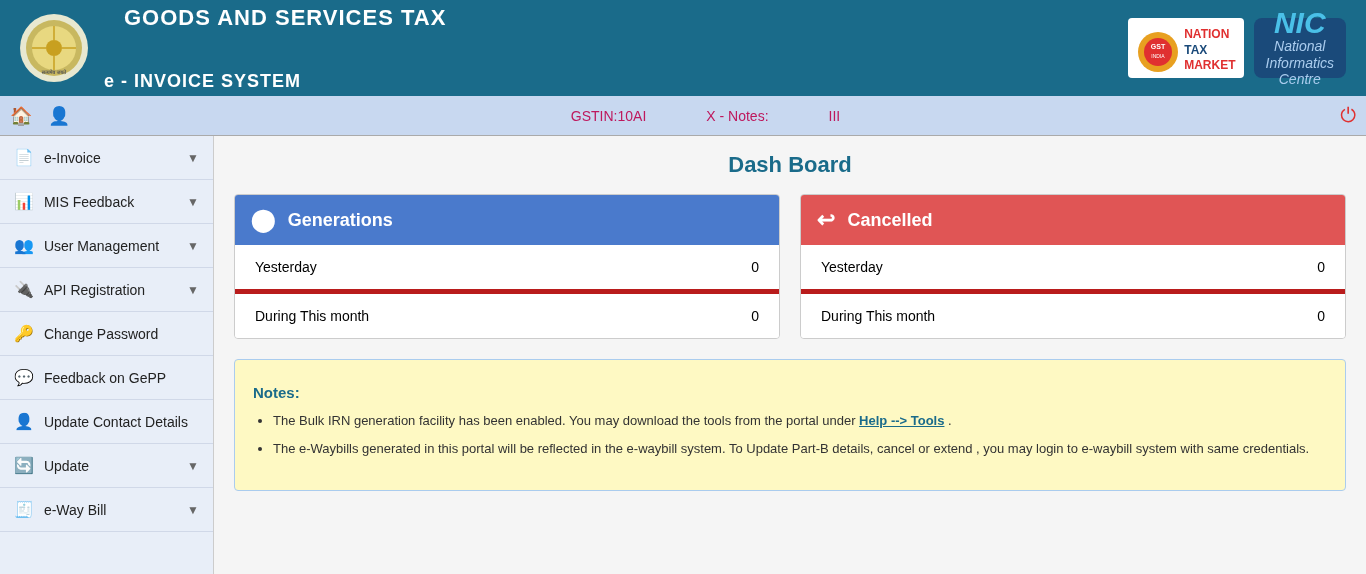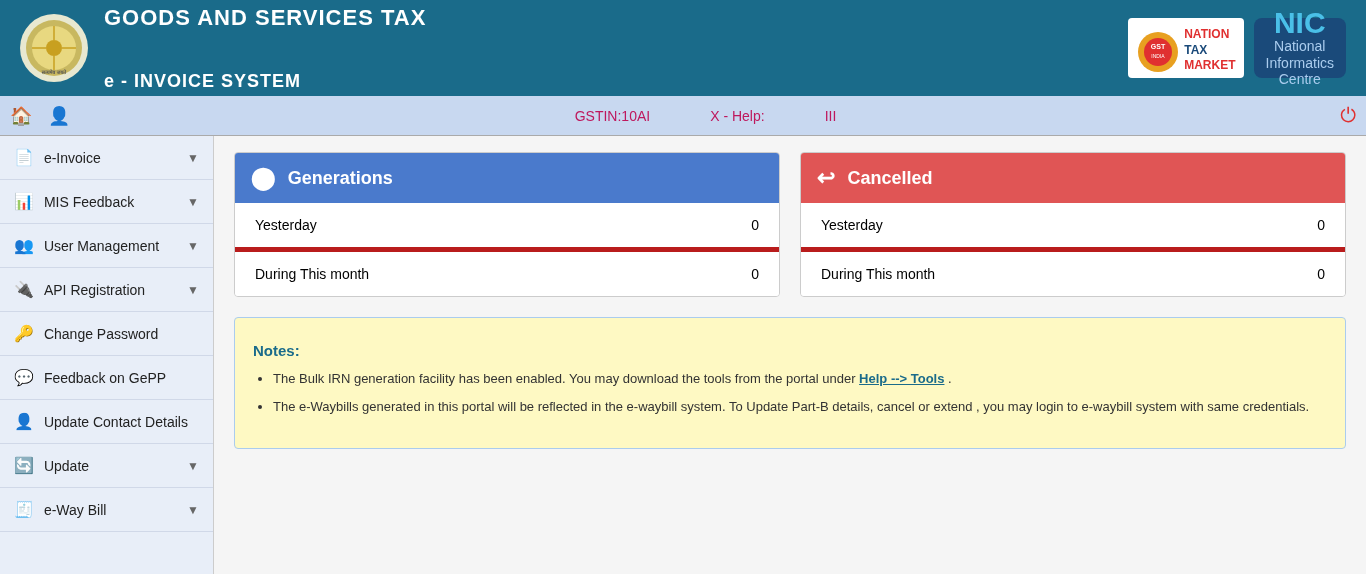--- a/index.html
+++ b/index.html
@@ -24,7 +24,7 @@
       overflow: hidden;
     }
     .header-title { color: #fff; }
-    .header-title .line1 { font-size: 22px; font-weight: bold; letter-spacing: 1px; }
+    .header-title .line1 { font-size: 22px; font-weight: bold; letter-spacing: 1px; margin-left: 20px; }
     .header-title .line2 { font-size: 18px; font-weight: bold; letter-spacing: 1px; margin-top: 40px; }
     .header-right { display: flex; align-items: center; gap: 10px; }
 

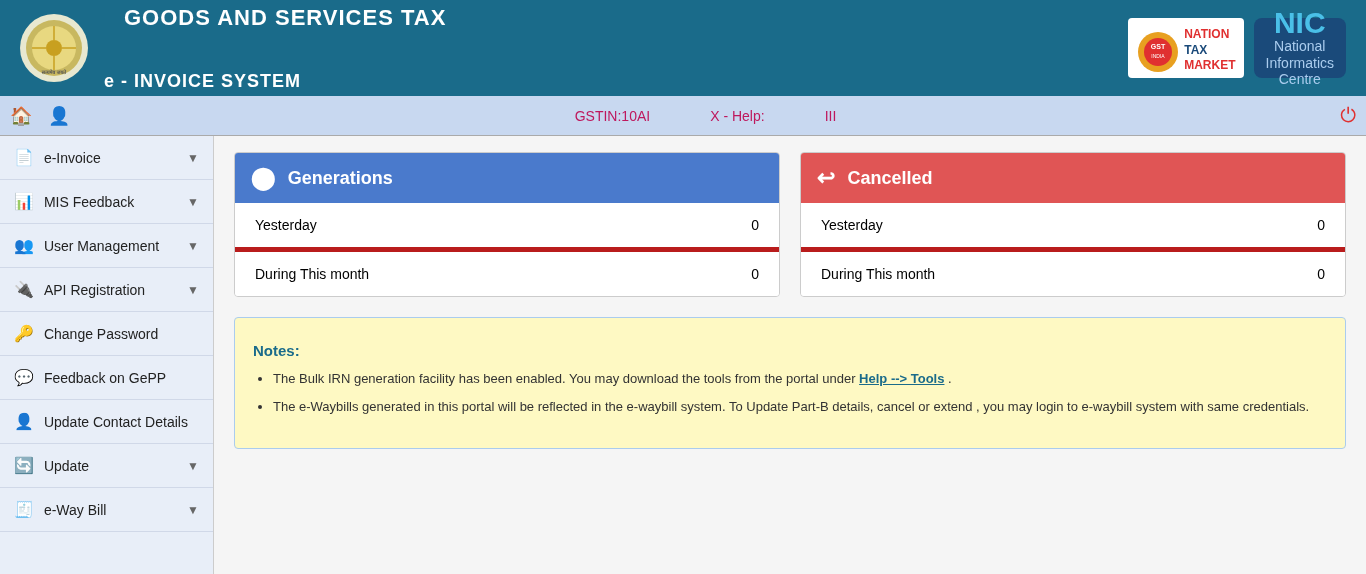--- a/index.html
+++ b/index.html
@@ -174,7 +174,7 @@
       </div>
     </div>
 
-    <div style="background:#1a4a7a;padding:6px 12px;border-radius:8px;height:60px;display:flex;flex-direction:column;align-items:center;justify-content:center;">
+    <div style="background:#1a4a7a;padding:6px 12px;border-radius:8px;height:60px;display:flex;flex-direction:column;align-items:center;justify-content:center;font-style:italic;">
       <div style="color:#4ac0e8;font-size:30px;font-weight:bold;line-height:1;">NIC</div>
       <div style="color:#aaccee;font-size:14px;text-align:center;line-height:1.2;">National<br>Informatics<br>Centre</div>
     </div>

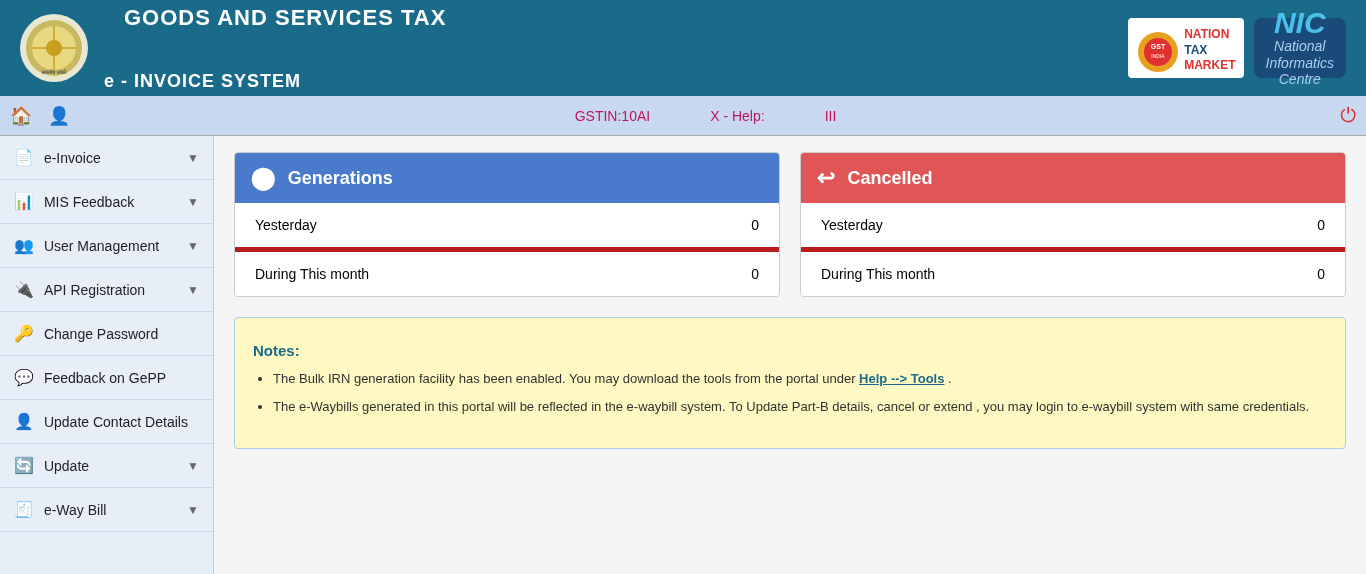--- a/index.html
+++ b/index.html
@@ -188,7 +188,7 @@
   </div>
   <div class="navbar-center">
     <span>GSTIN:10AI</span>
-    <span>X - Help:</span>
+    <span>X - Notes:</span>
     <span>III</span>
   </div>
   <div class="navbar-right">

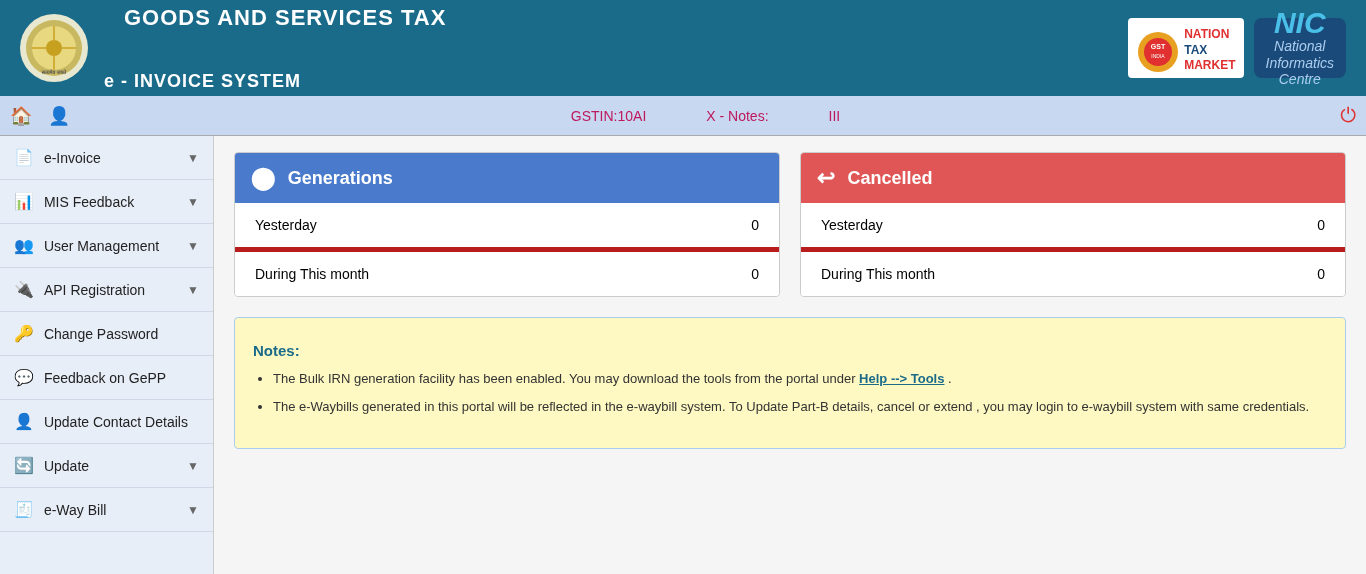--- a/index.html
+++ b/index.html
@@ -274,6 +274,7 @@
 
   <div class="main">
 
+    <div class="dashboard-title">Dash Board</div>
 
     <div class="cards-row">
 

